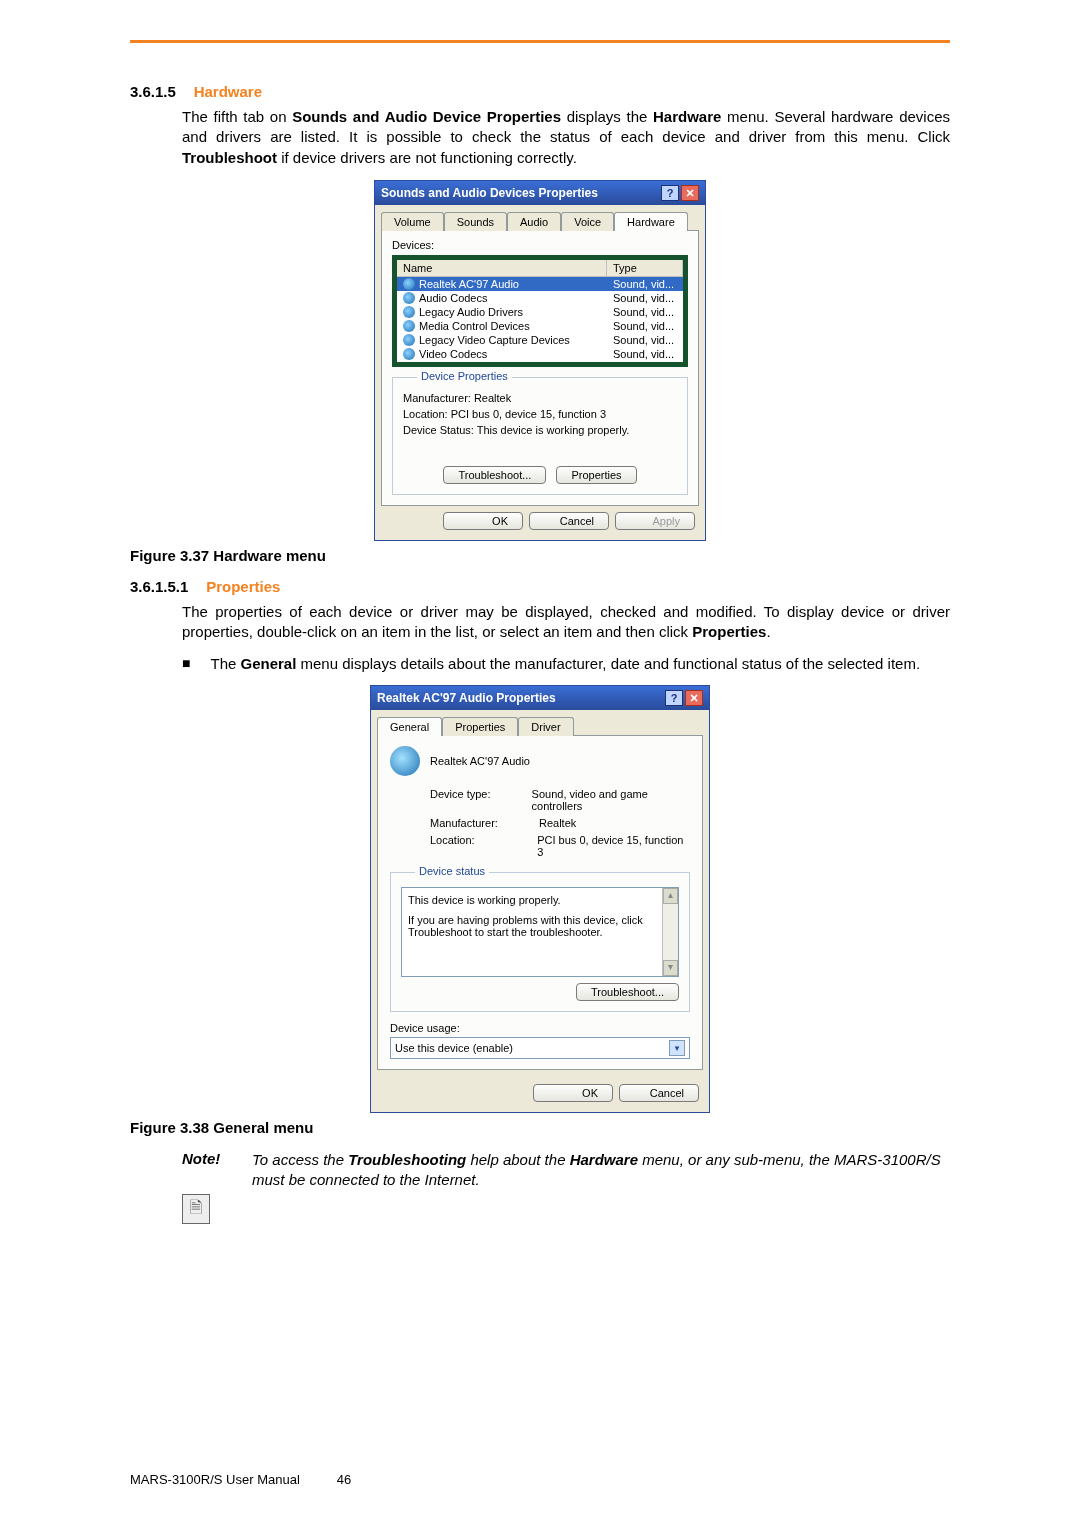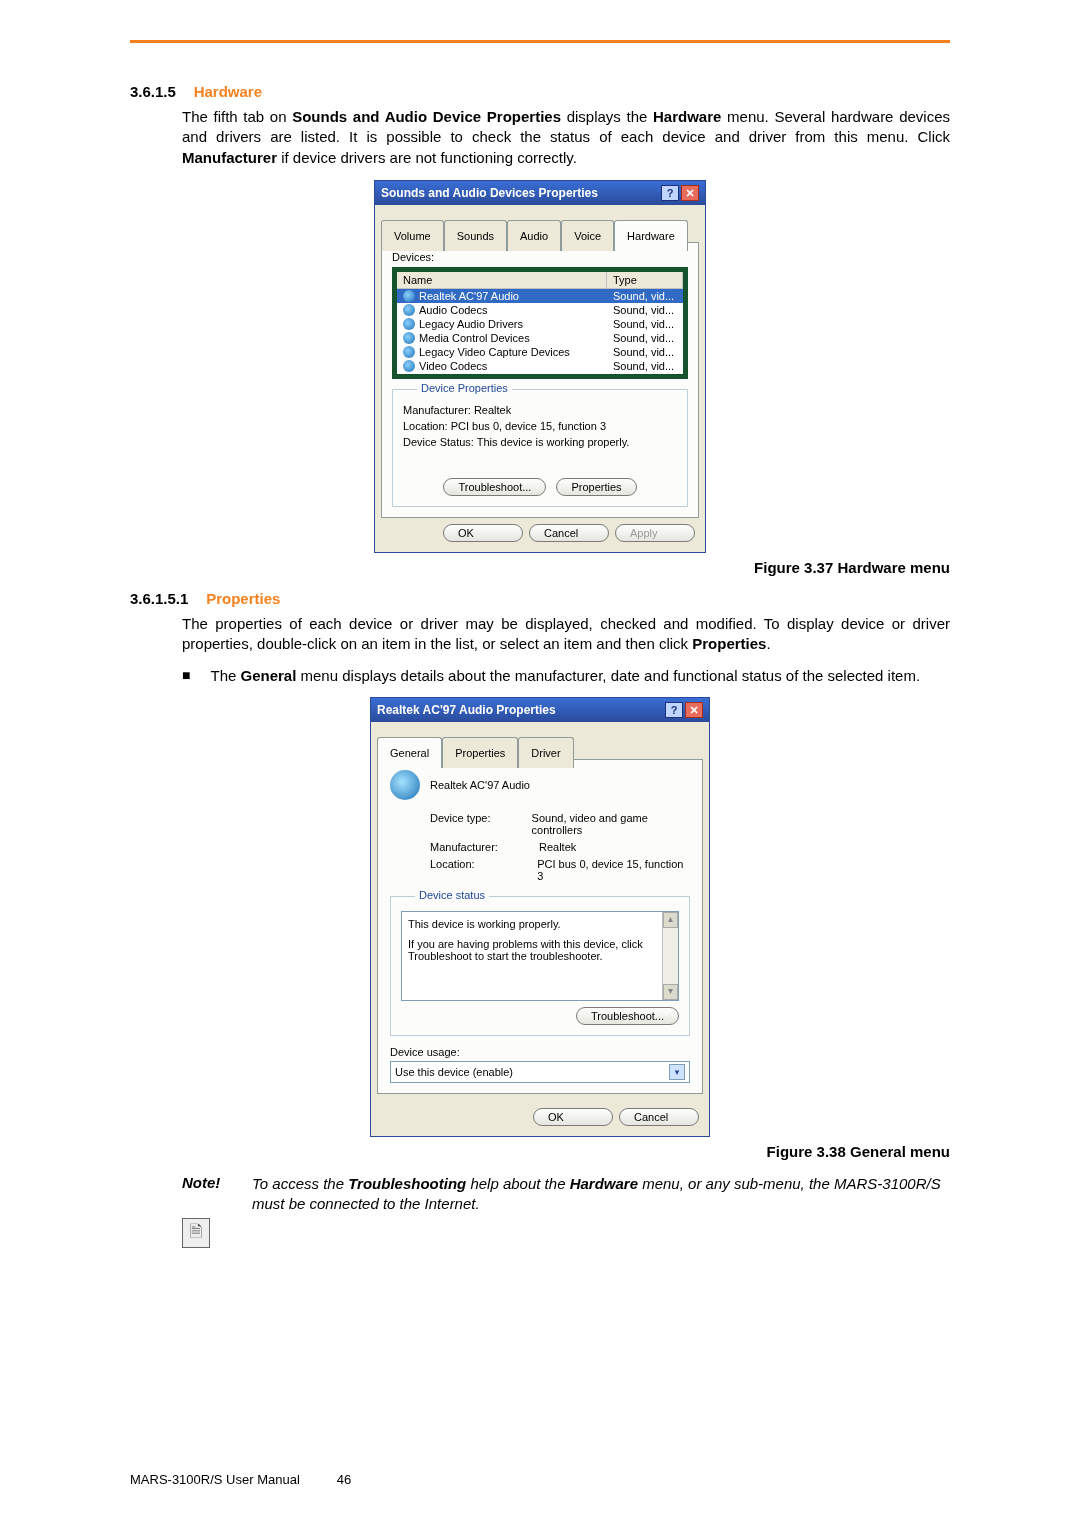--- a/index.html
+++ b/index.html
@@ -310,7 +310,7 @@
     <span class="sec-title">Hardware</span>
   </div>
   <p class="body-text">
-    <span>The fifth tab on </span><b>Sounds and Audio Device Properties</b><span> displays the </span><b>Hardware</b><span> menu. Several hardware devices and drivers are listed. It is possible to check the status of each device and driver from this menu. Click </span><b>Manufacturer</b><span> if device drivers are not functioning correctly.</span>
+    <span>The fifth tab on </span><b>Sounds and Audio Device Properties</b><span> displays the </span><b>Hardware</b><span> menu. Several hardware devices and drivers are listed. It is possible to check the status of each device and driver from this menu. Click </span><b>Troubleshoot</b><span> if device drivers are not functioning correctly.</span>
   </p>
 
   <div class="fig-wrap">

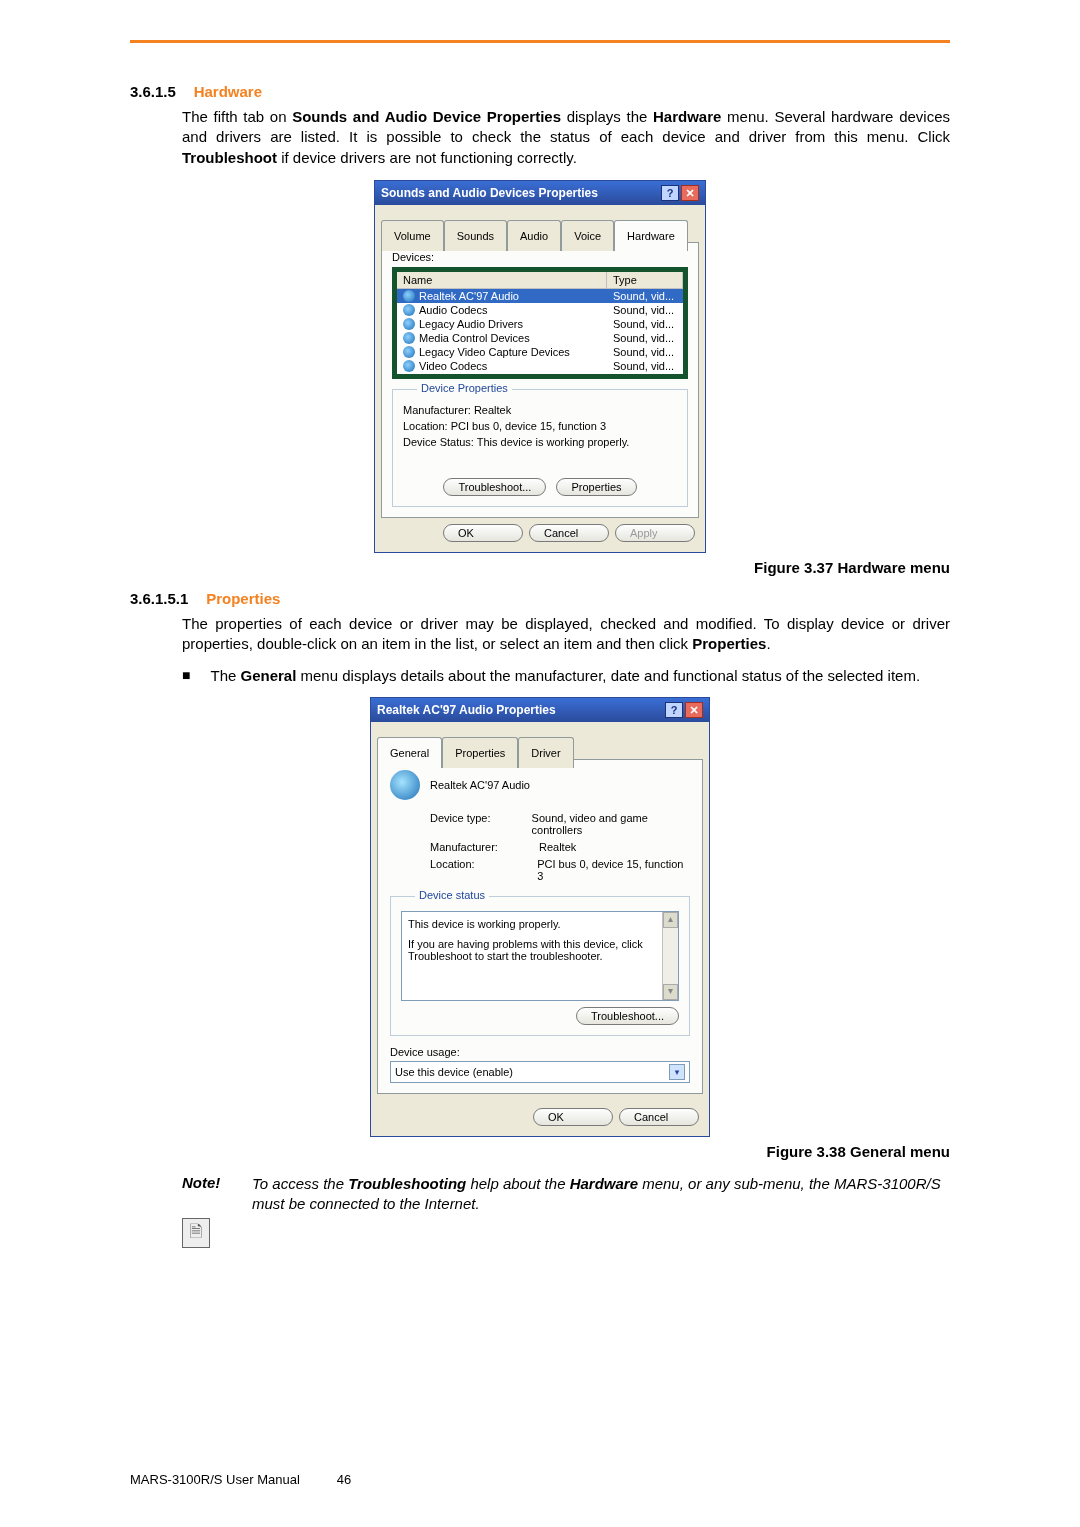--- a/index.html
+++ b/index.html
@@ -144,11 +144,11 @@
     border: 1px solid #919b9c;
     border-bottom: none;
     background: #ece9d8;
-    padding: 9px 12px;
+    padding: 3px 12px;
     font-size: 11px;
     border-radius: 3px 3px 0 0;
     position: relative;
-    top: 9px;
+    top: 1px;
   }
   .tab.active {
     background: #fcfcfa;

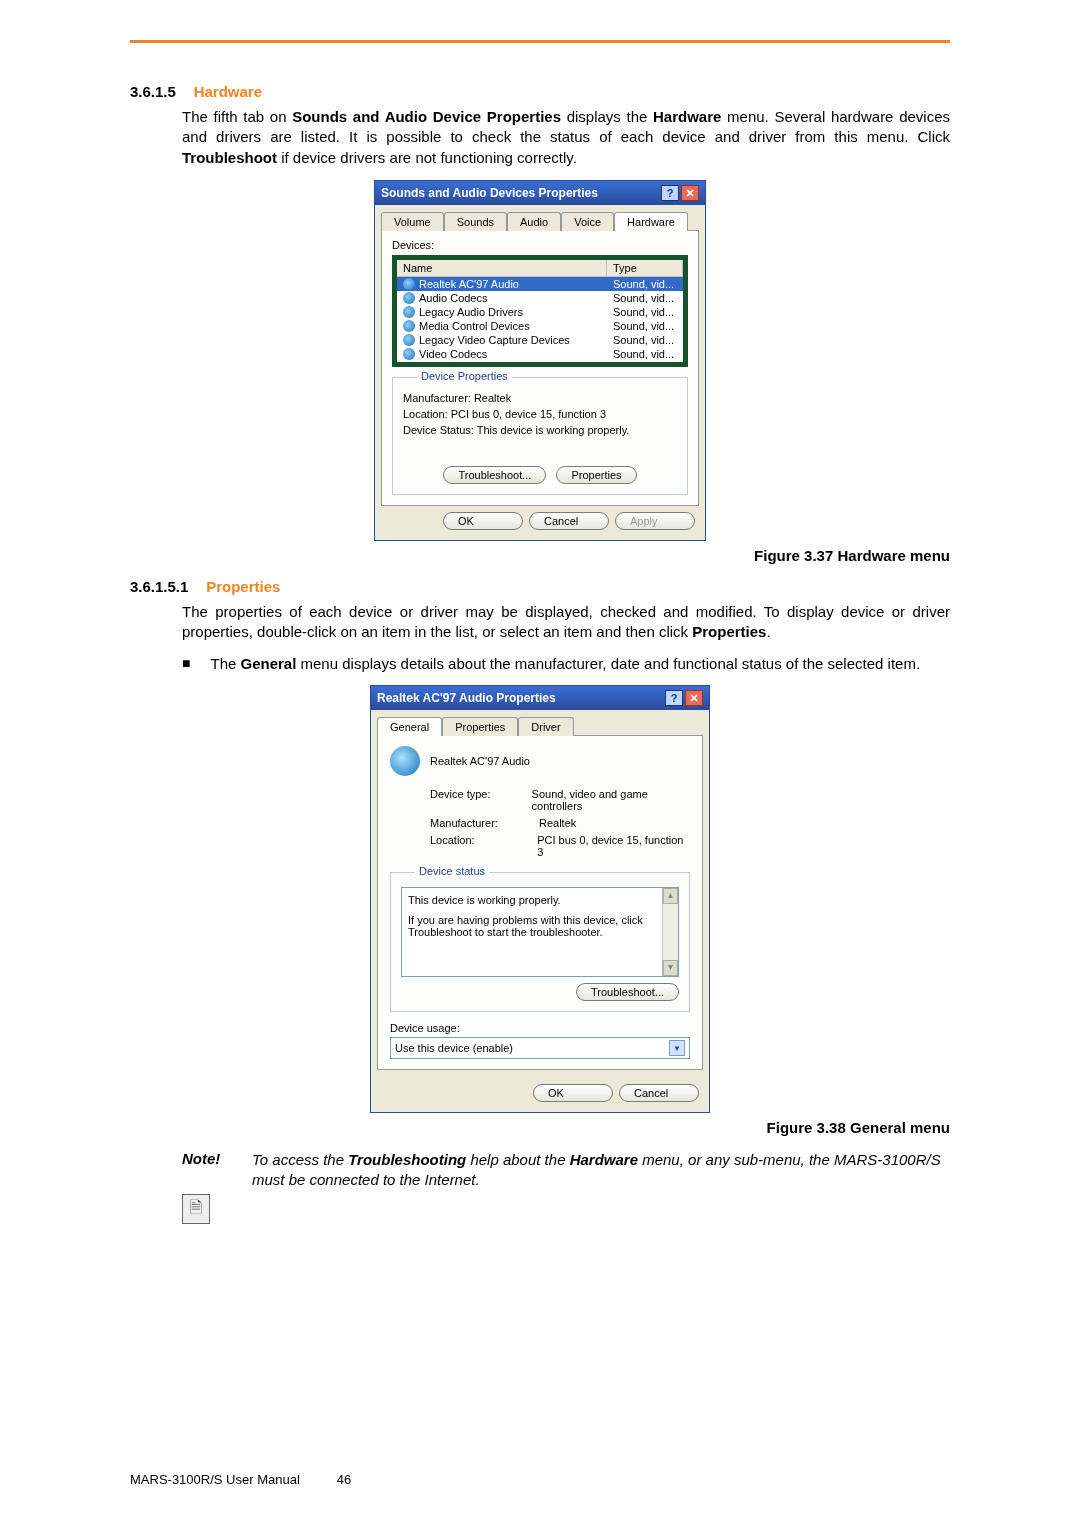--- a/index.html
+++ b/index.html
@@ -231,9 +231,9 @@
     background: linear-gradient(#fefefe,#e6e6de);
     padding: 2px 14px;
     font-size: 11px;
-    border-radius: 9px;
+    border-radius: 4px;
     min-width: 80px;
-    text-align: left;
+    text-align: right;
   }
   .dlg-foot {
     display: flex;

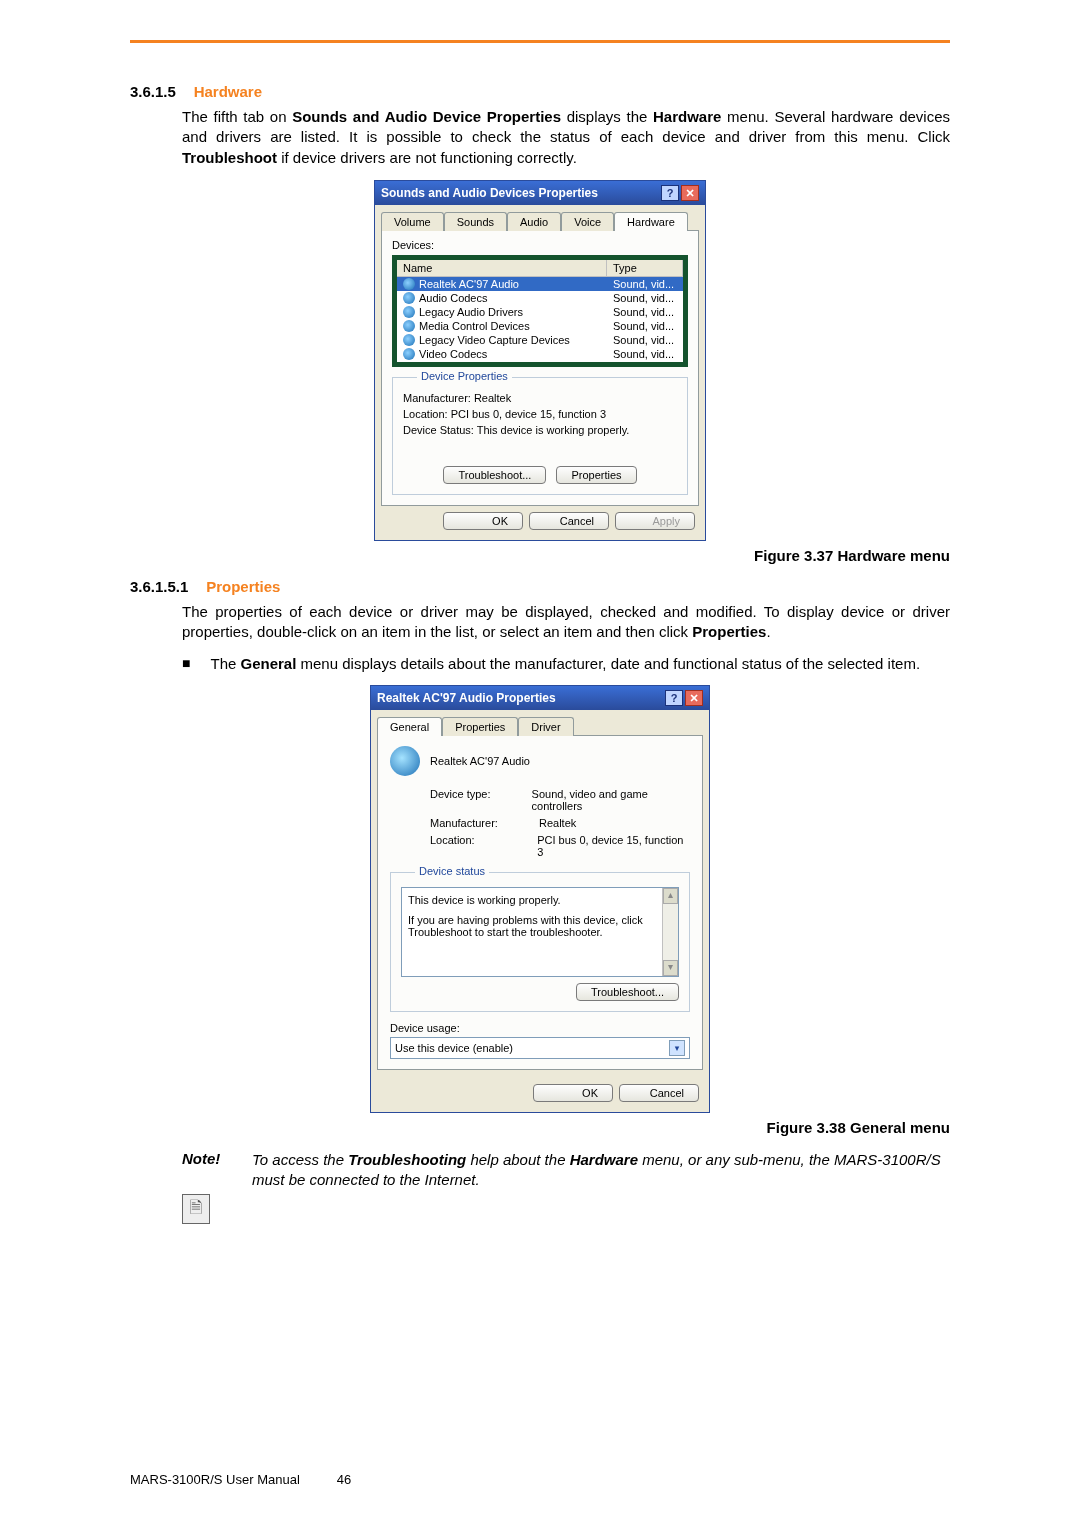--- a/index.html
+++ b/index.html
@@ -46,7 +46,7 @@
   .fig-caption {
     font-weight: bold;
     font-size: 15px;
-    text-align: right;
+    text-align: left;
     margin-top: 6px;
   }
   .bullet-row {

